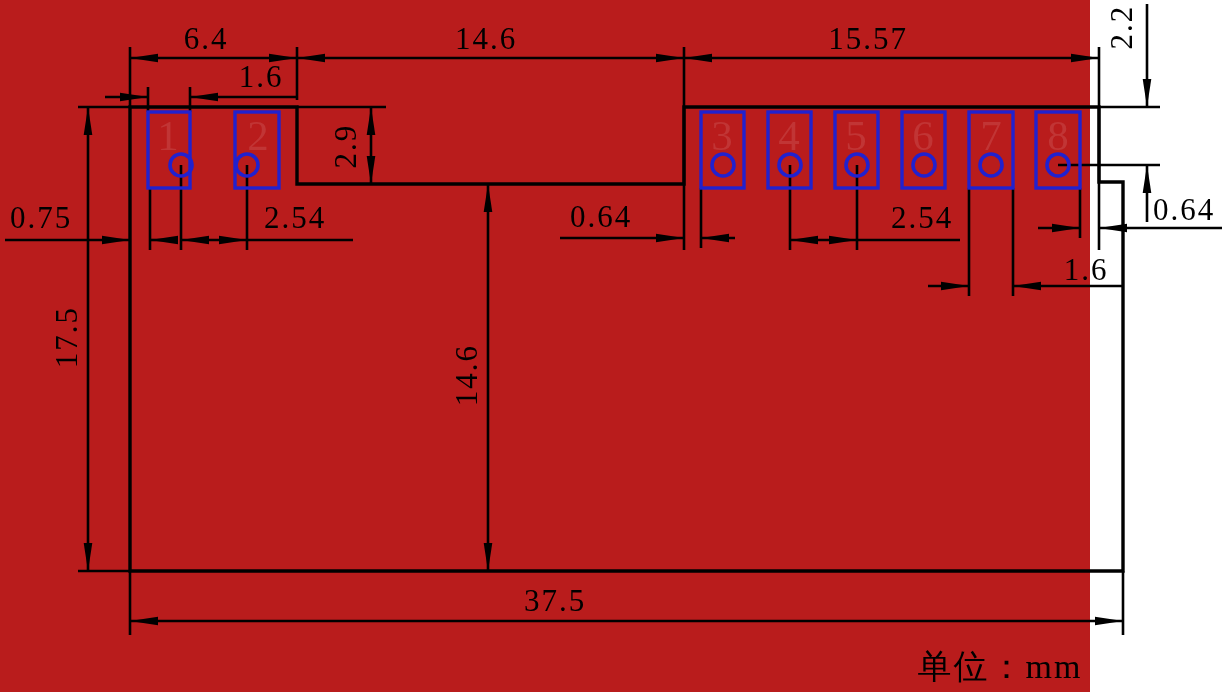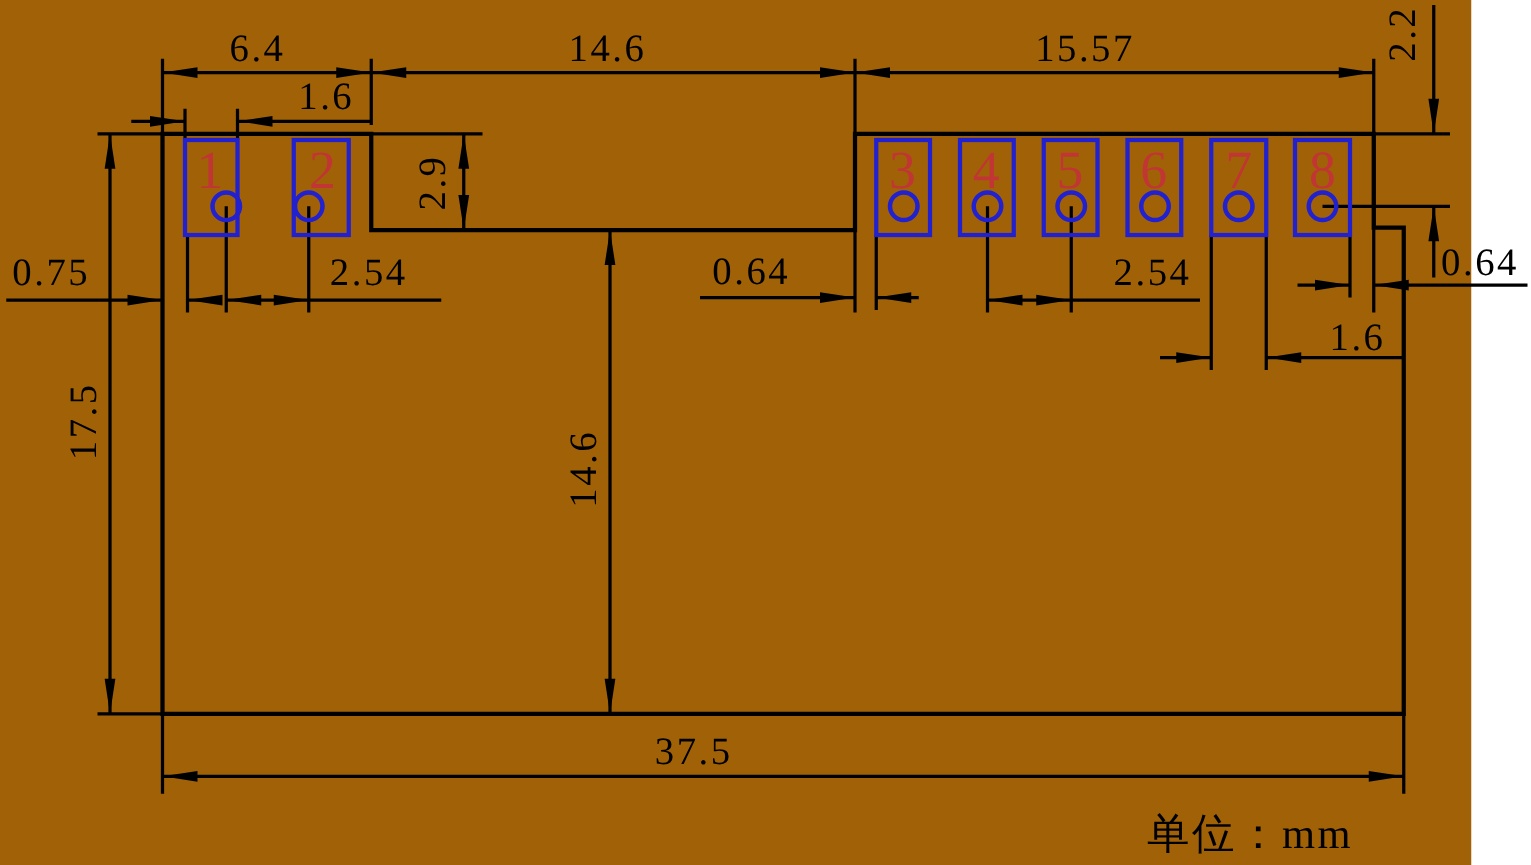--- a/index.html
+++ b/index.html
@@ -8,7 +8,7 @@
     width: 1225px; height: 692px;
     overflow: hidden;
   }
-  .stage { position: relative; width: 1177px; height: 692px; background: #a16207; }
+  .stage { position: relative; width: 1090px; height: 692px; background: #b91c1c; }
   svg { display: block; }
   .ln   { stroke: #000000; stroke-width: 2.6; fill: none; }
   .outline { stroke: #000000; stroke-width: 3.4; fill: none; }

